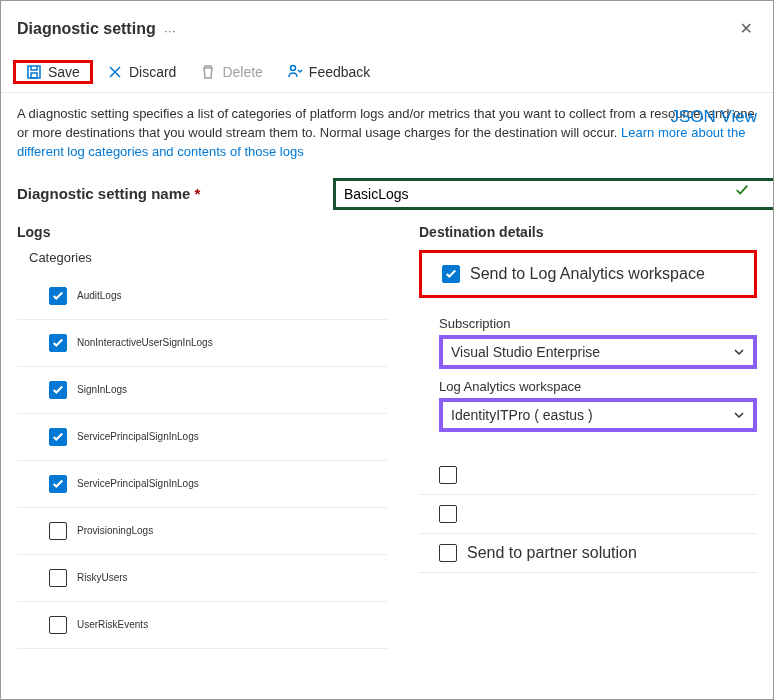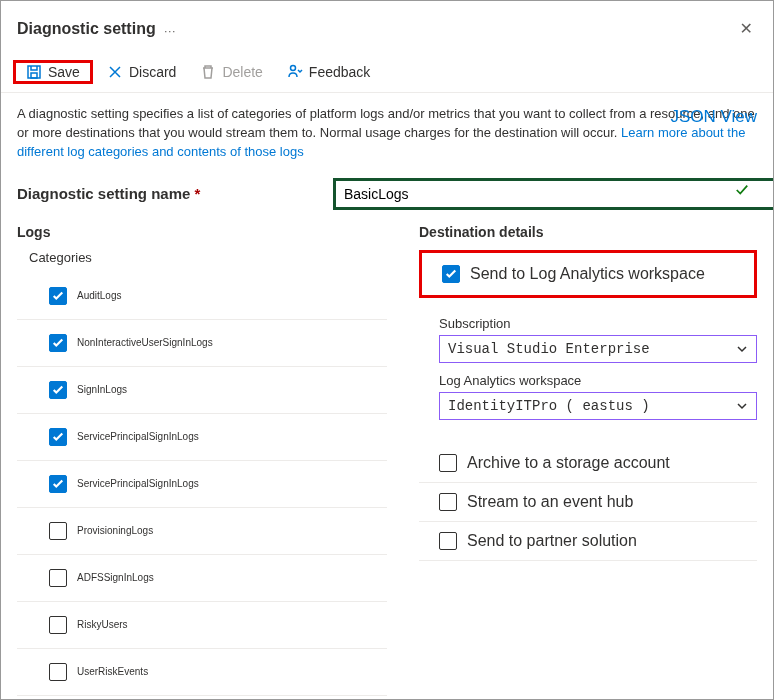--- a/index.html
+++ b/index.html
@@ -47,7 +47,7 @@
     
     .dest-sub { padding: 6px 0 6px 20px; }
     .dest-field-label { font-size: 13px; margin: 6px 0 4px; }
-    .select { width: 100%; padding: 5px 8px; border: 1px solid #8b5cf6; font-size: 14px; background: #fff; position: relative; display: flex; align-items: center; justify-content: space-between; cursor: pointer; font-family: Liberation Mono, monospace; }
+    .select { width: 100%; padding: 5px 8px; border: 4px solid #8b5cf6; font-size: 14px; background: #fff; position: relative; display: flex; align-items: center; justify-content: space-between; cursor: pointer; }
     .select svg { width: 12px; height: 12px; }
   </style>
 </head>

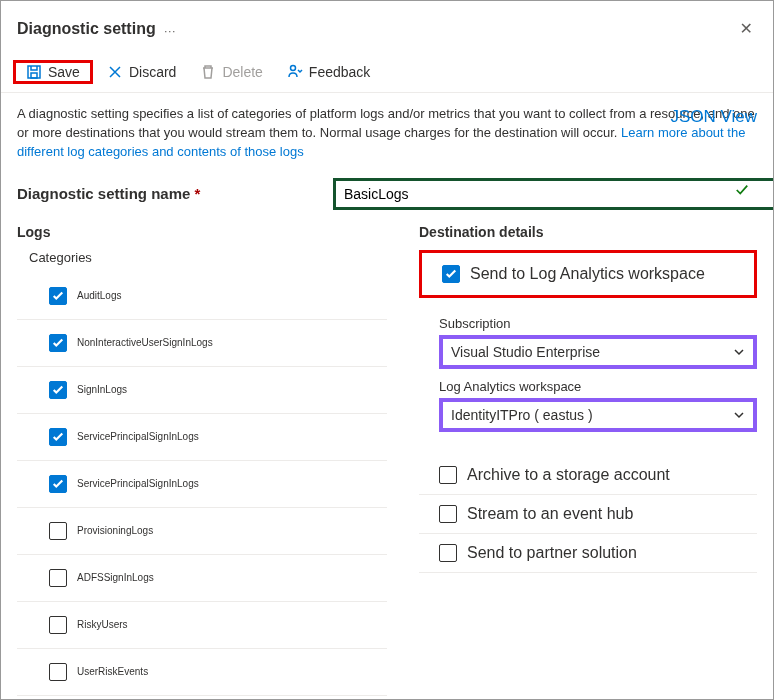--- a/index.html
+++ b/index.html
@@ -210,7 +210,6 @@
 
     <div class="dest-row">
       <span class="checkbox"></span>
-      <label>Archive to a storage account</label>
     </div>
     <div class="dest-row">
       <span class="checkbox"></span>

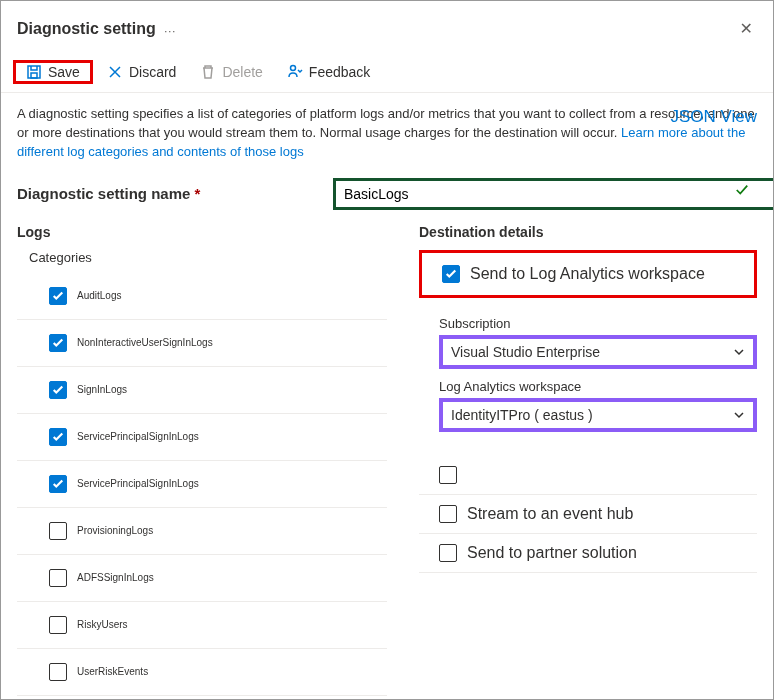--- a/index.html
+++ b/index.html
@@ -213,7 +213,6 @@
     </div>
     <div class="dest-row">
       <span class="checkbox"></span>
-      <label>Stream to an event hub</label>
     </div>
     <div class="dest-row">
       <span class="checkbox"></span>

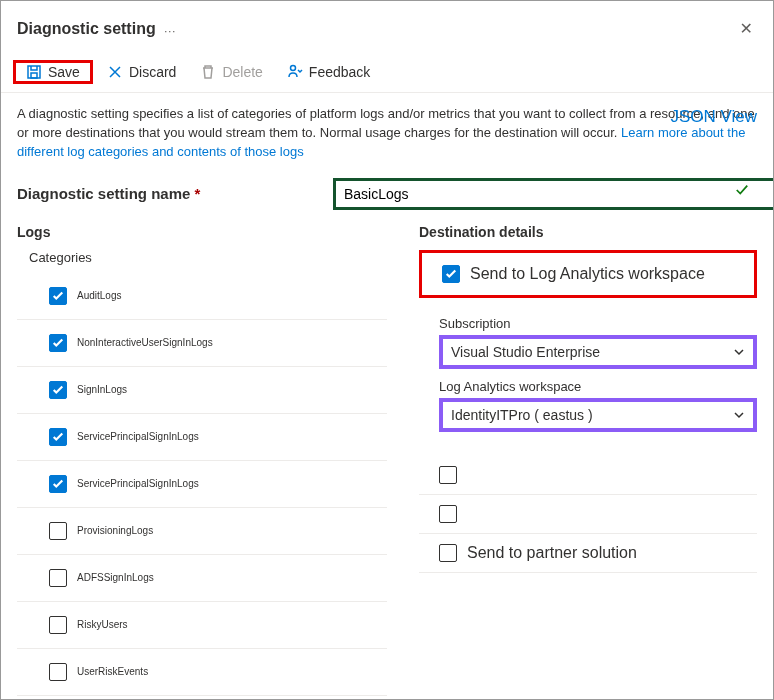--- a/index.html
+++ b/index.html
@@ -164,10 +164,6 @@
         </div>
         <div class="log-item">
           <span class="checkbox"></span>
-          <label>ADFSSignInLogs</label>
-        </div>
-        <div class="log-item">
-          <span class="checkbox"></span>
           <label>RiskyUsers</label>
         </div>
         <div class="log-item">

